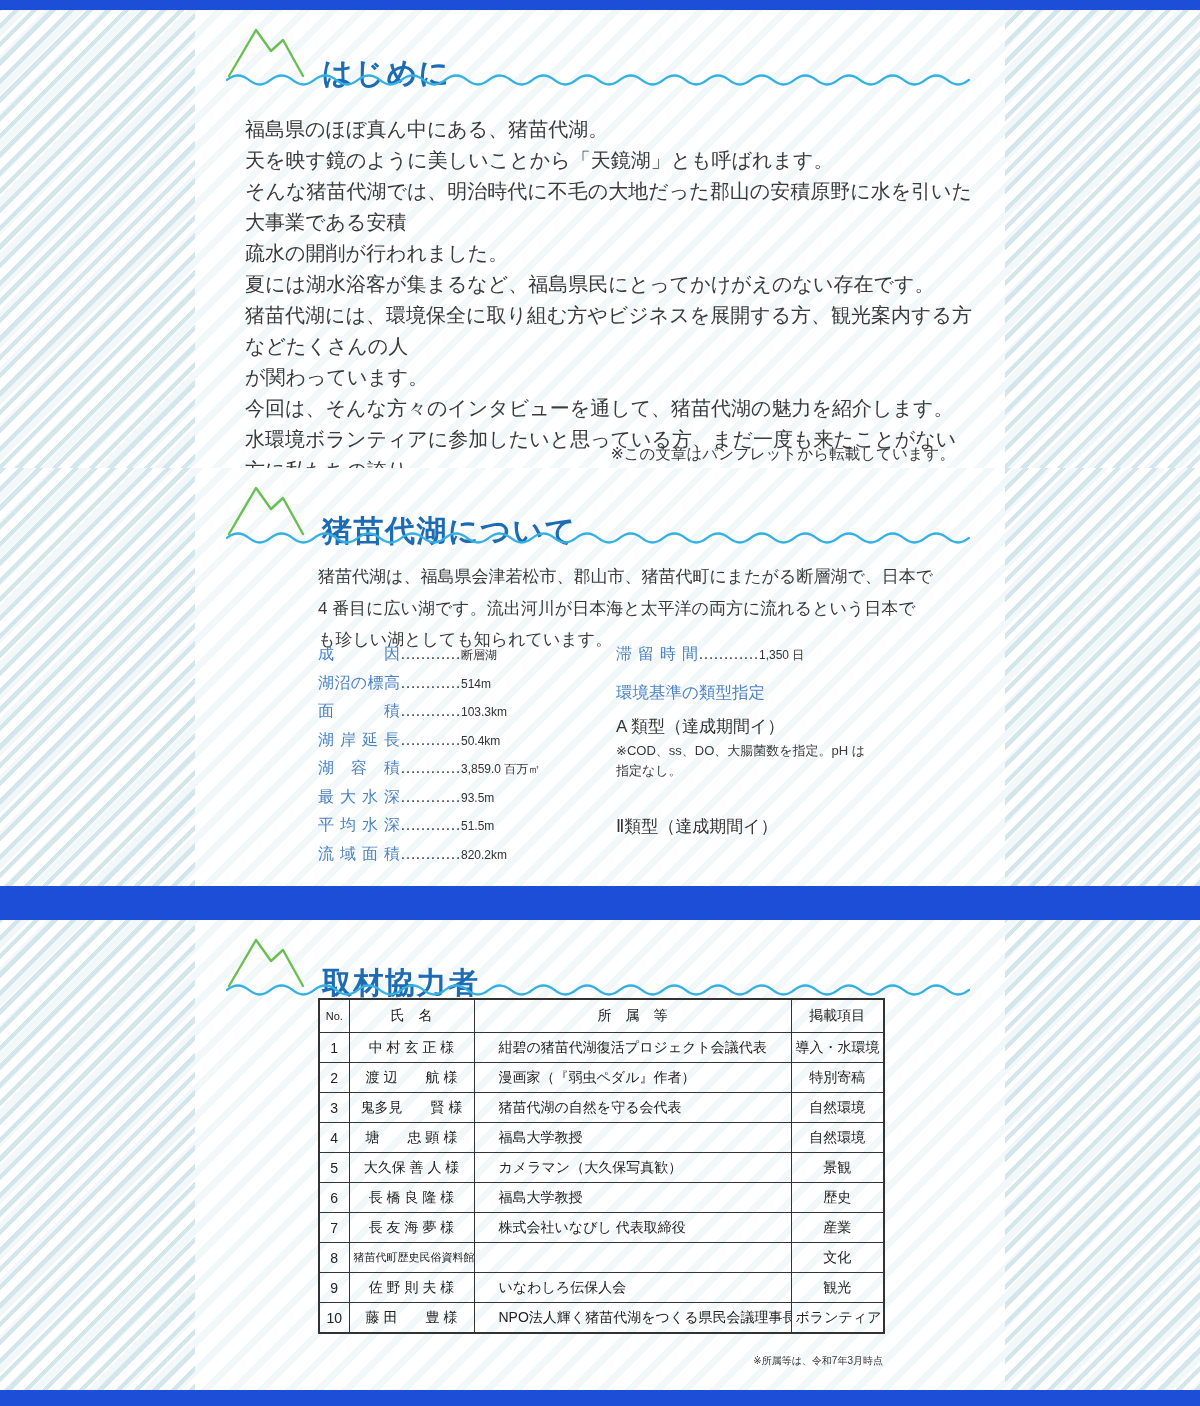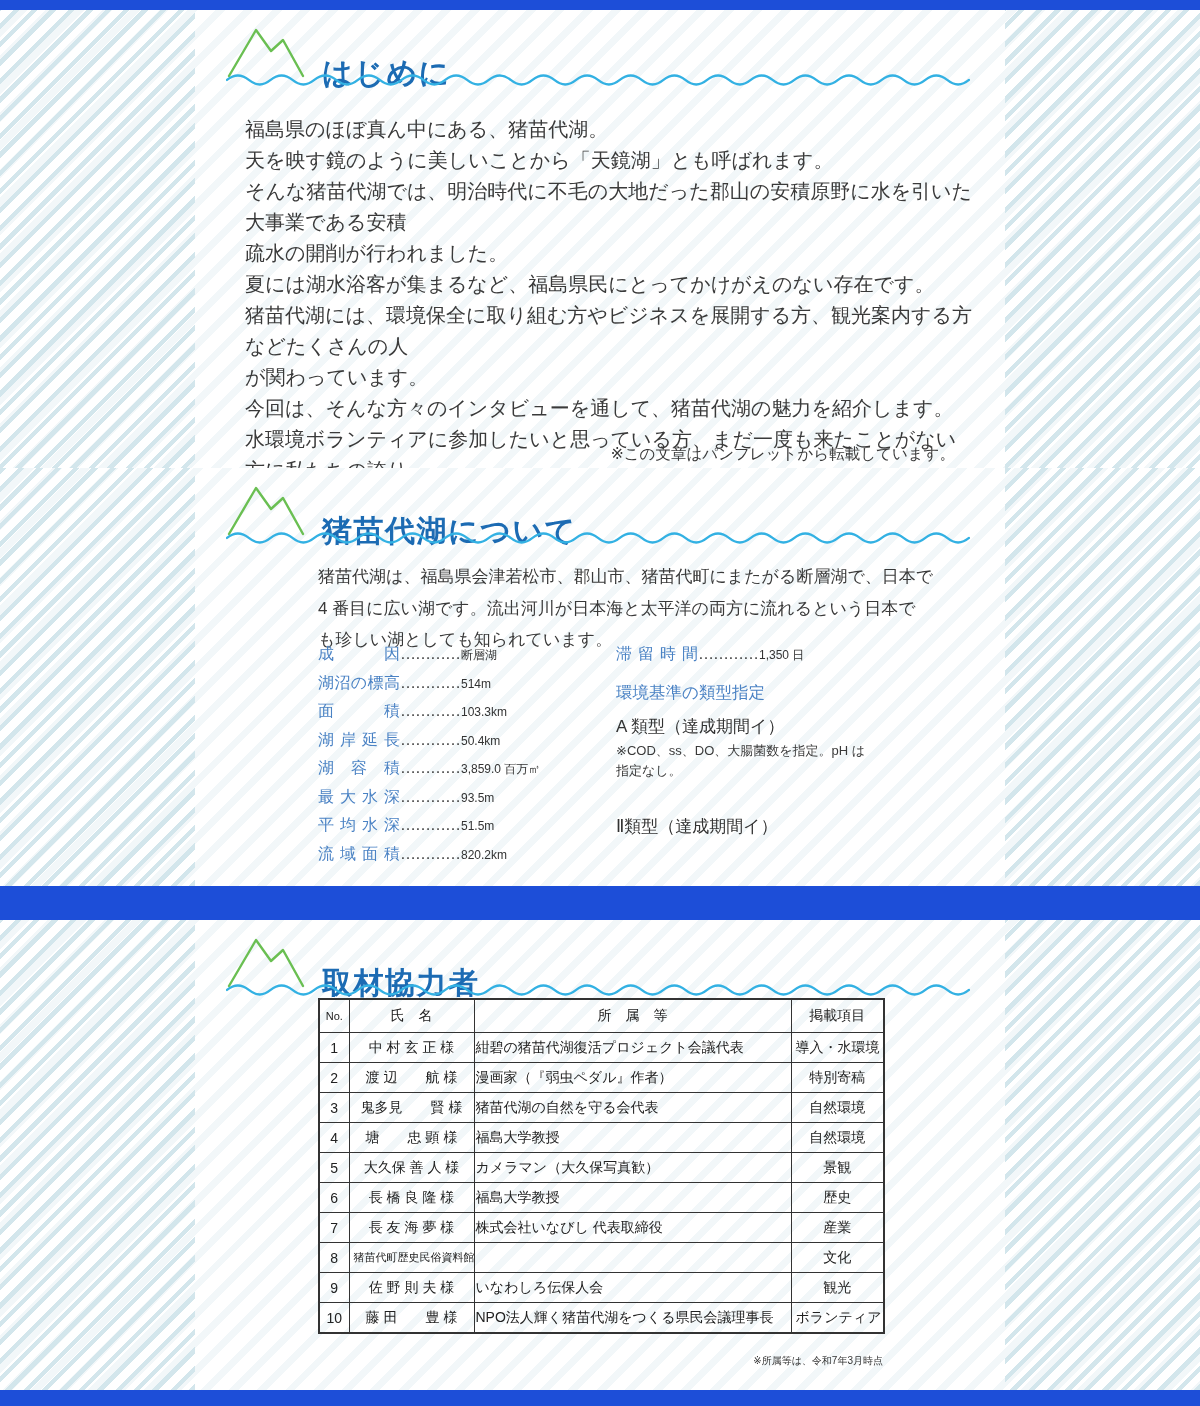--- a/index.html
+++ b/index.html
@@ -78,7 +78,7 @@
   .contrib-table th:first-child{font-size:11px;}
   .contrib-table td:nth-child(1){text-align:center;}
   .contrib-table td:nth-child(2){text-align:center;}
-  .contrib-table td:nth-child(3){text-align:left;padding-left:1px;}
+  .contrib-table td:nth-child(3){text-align:left;padding-left:24px;}
   .contrib-table td:nth-child(4){text-align:center;}
   .contrib-table tbody tr:nth-child(8) td:nth-child(2){font-size:11px;}
   .contrib-footnote{

